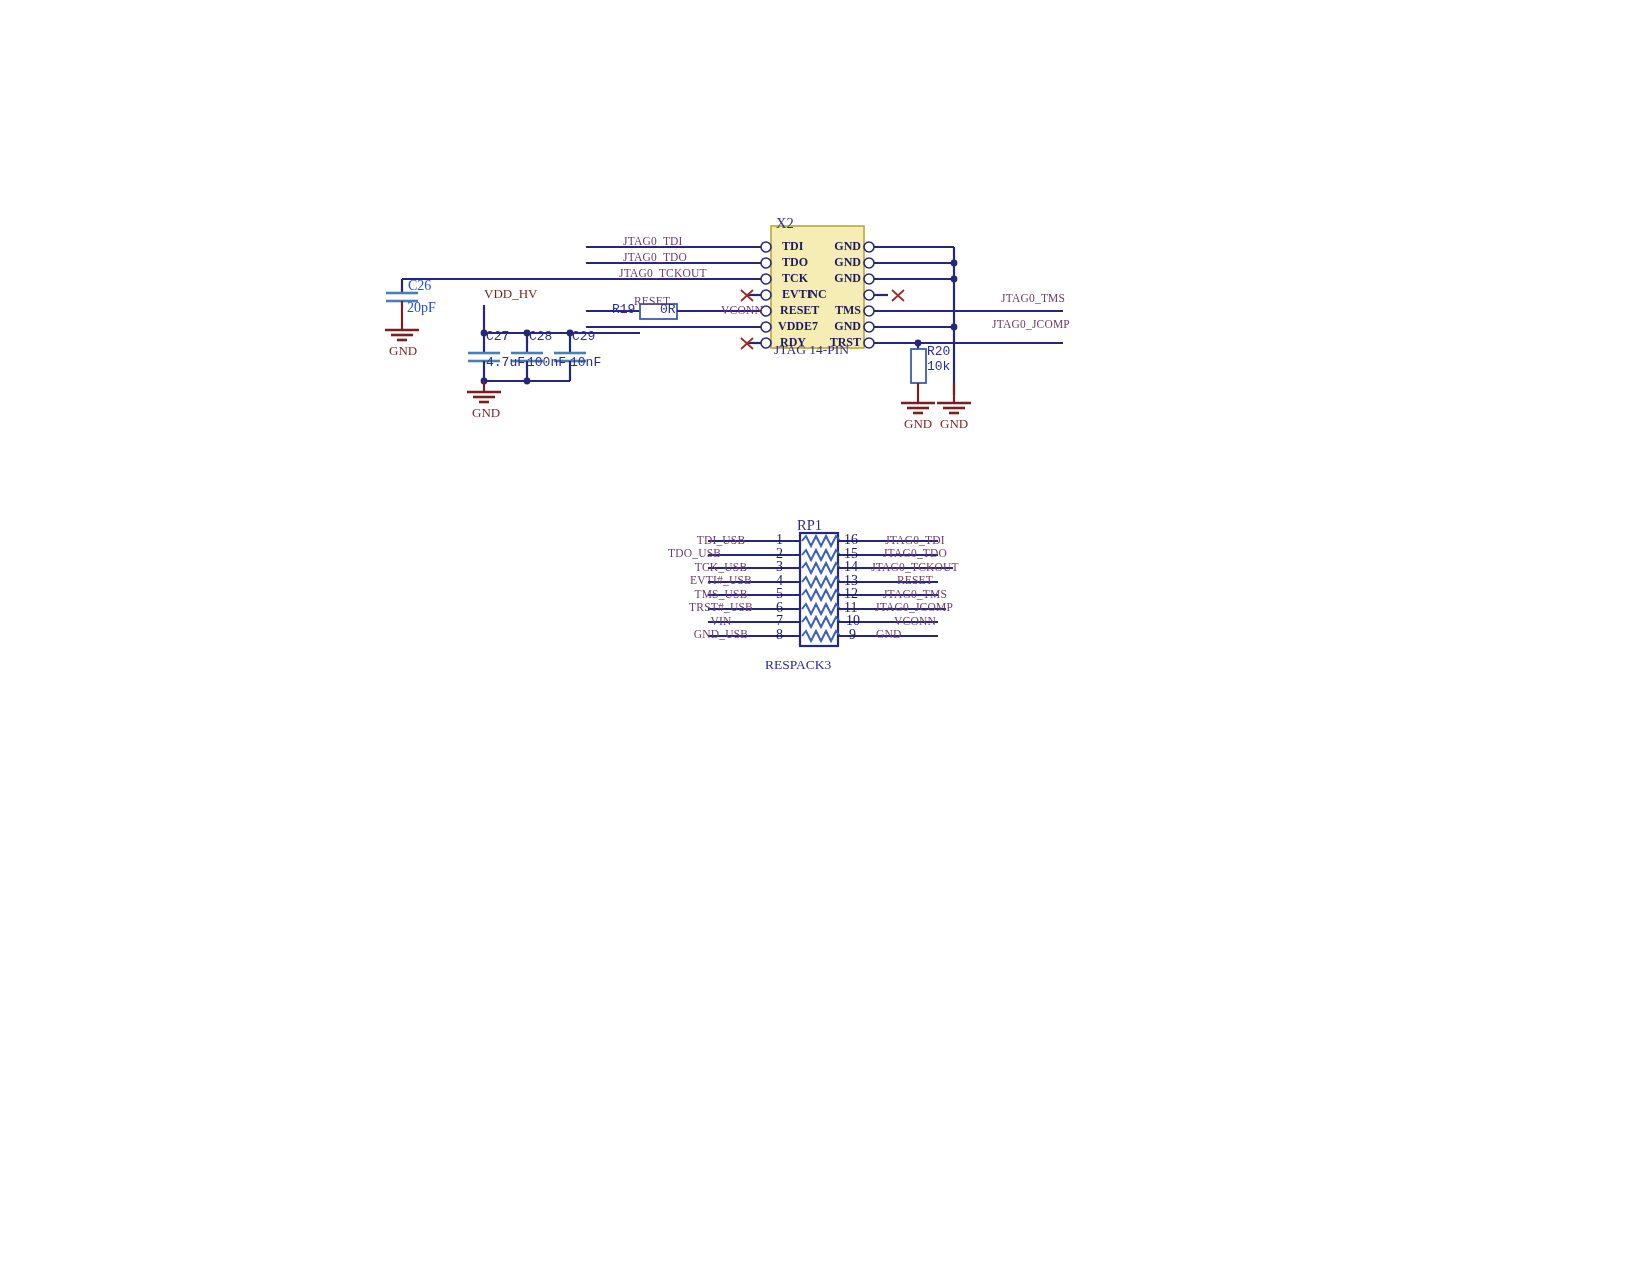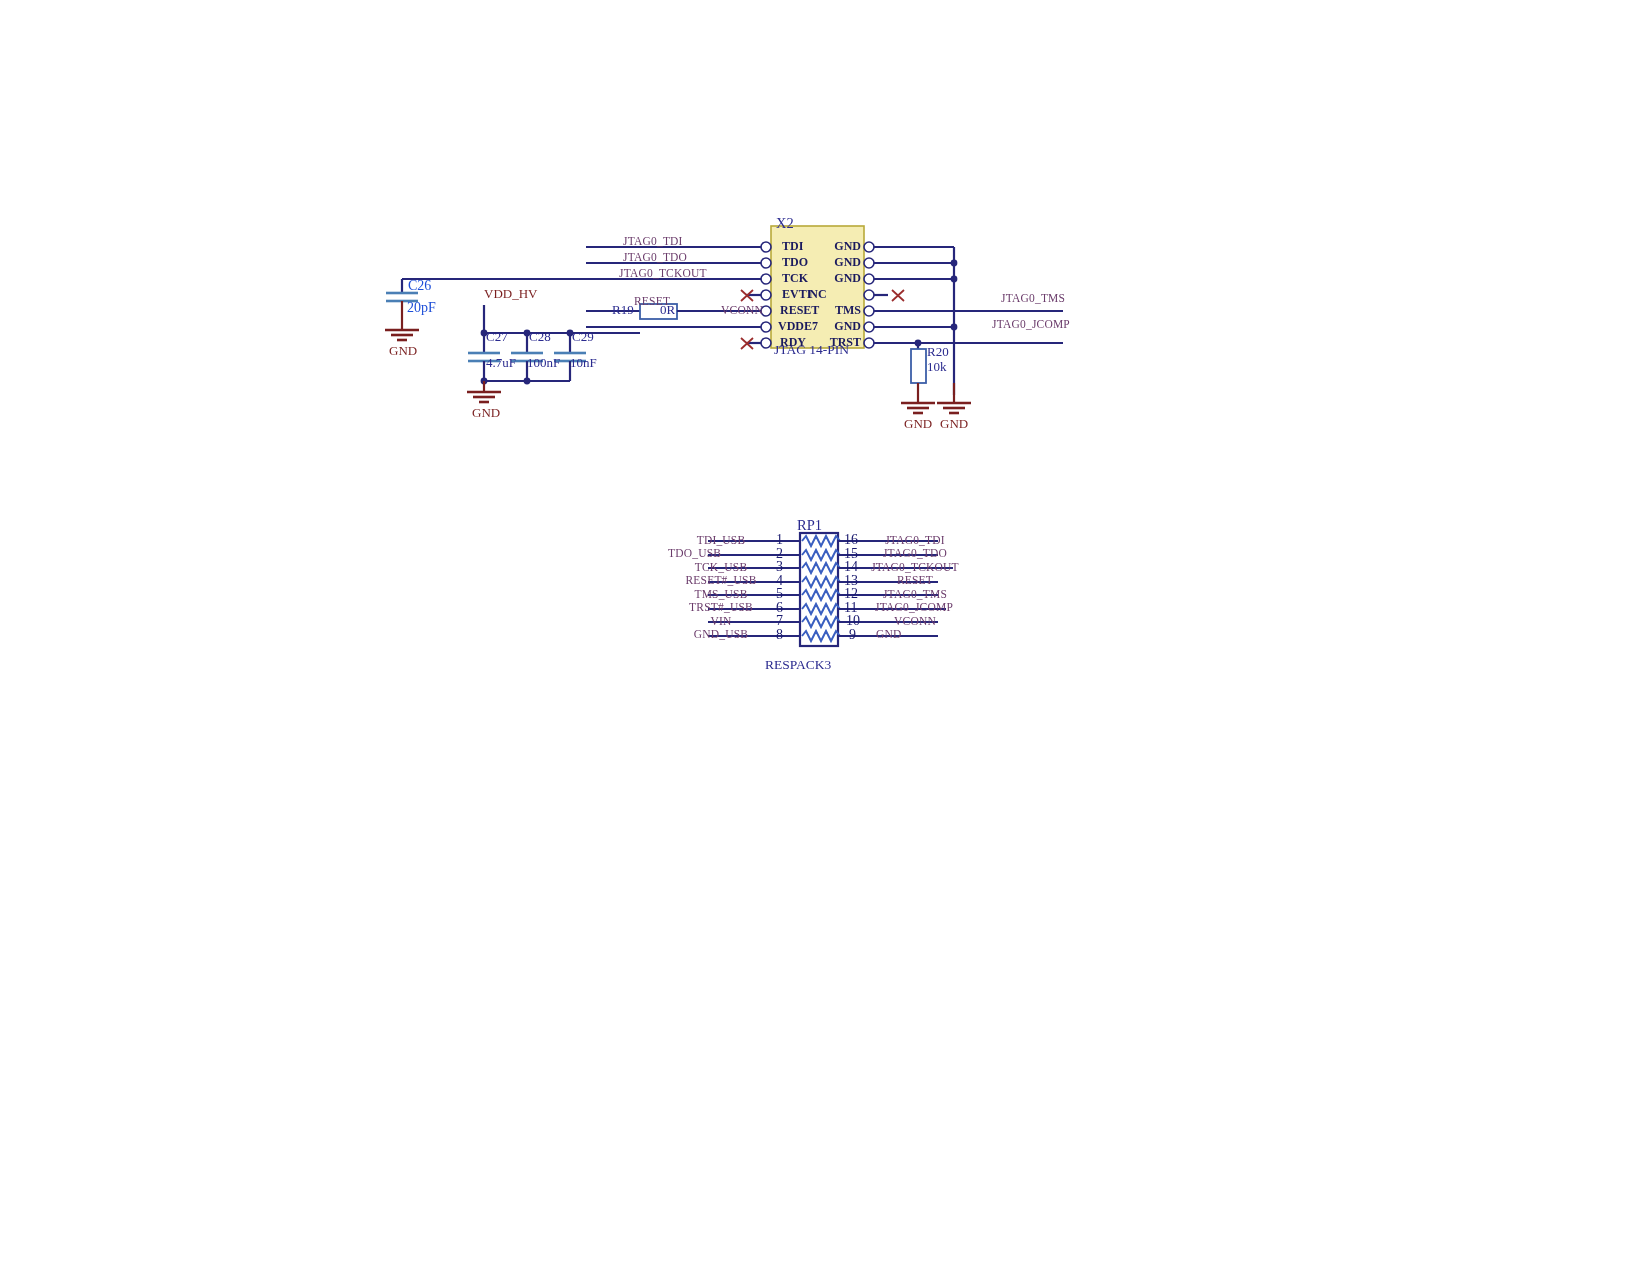--- a/index.html
+++ b/index.html
@@ -46,6 +46,7 @@
   .desig-sm {
     color: #2b2b8f;
     font-size: 13px;
+    font-family: Liberation Mono, monospace;
   }
   .pin {            
     color: #1a1a5e;

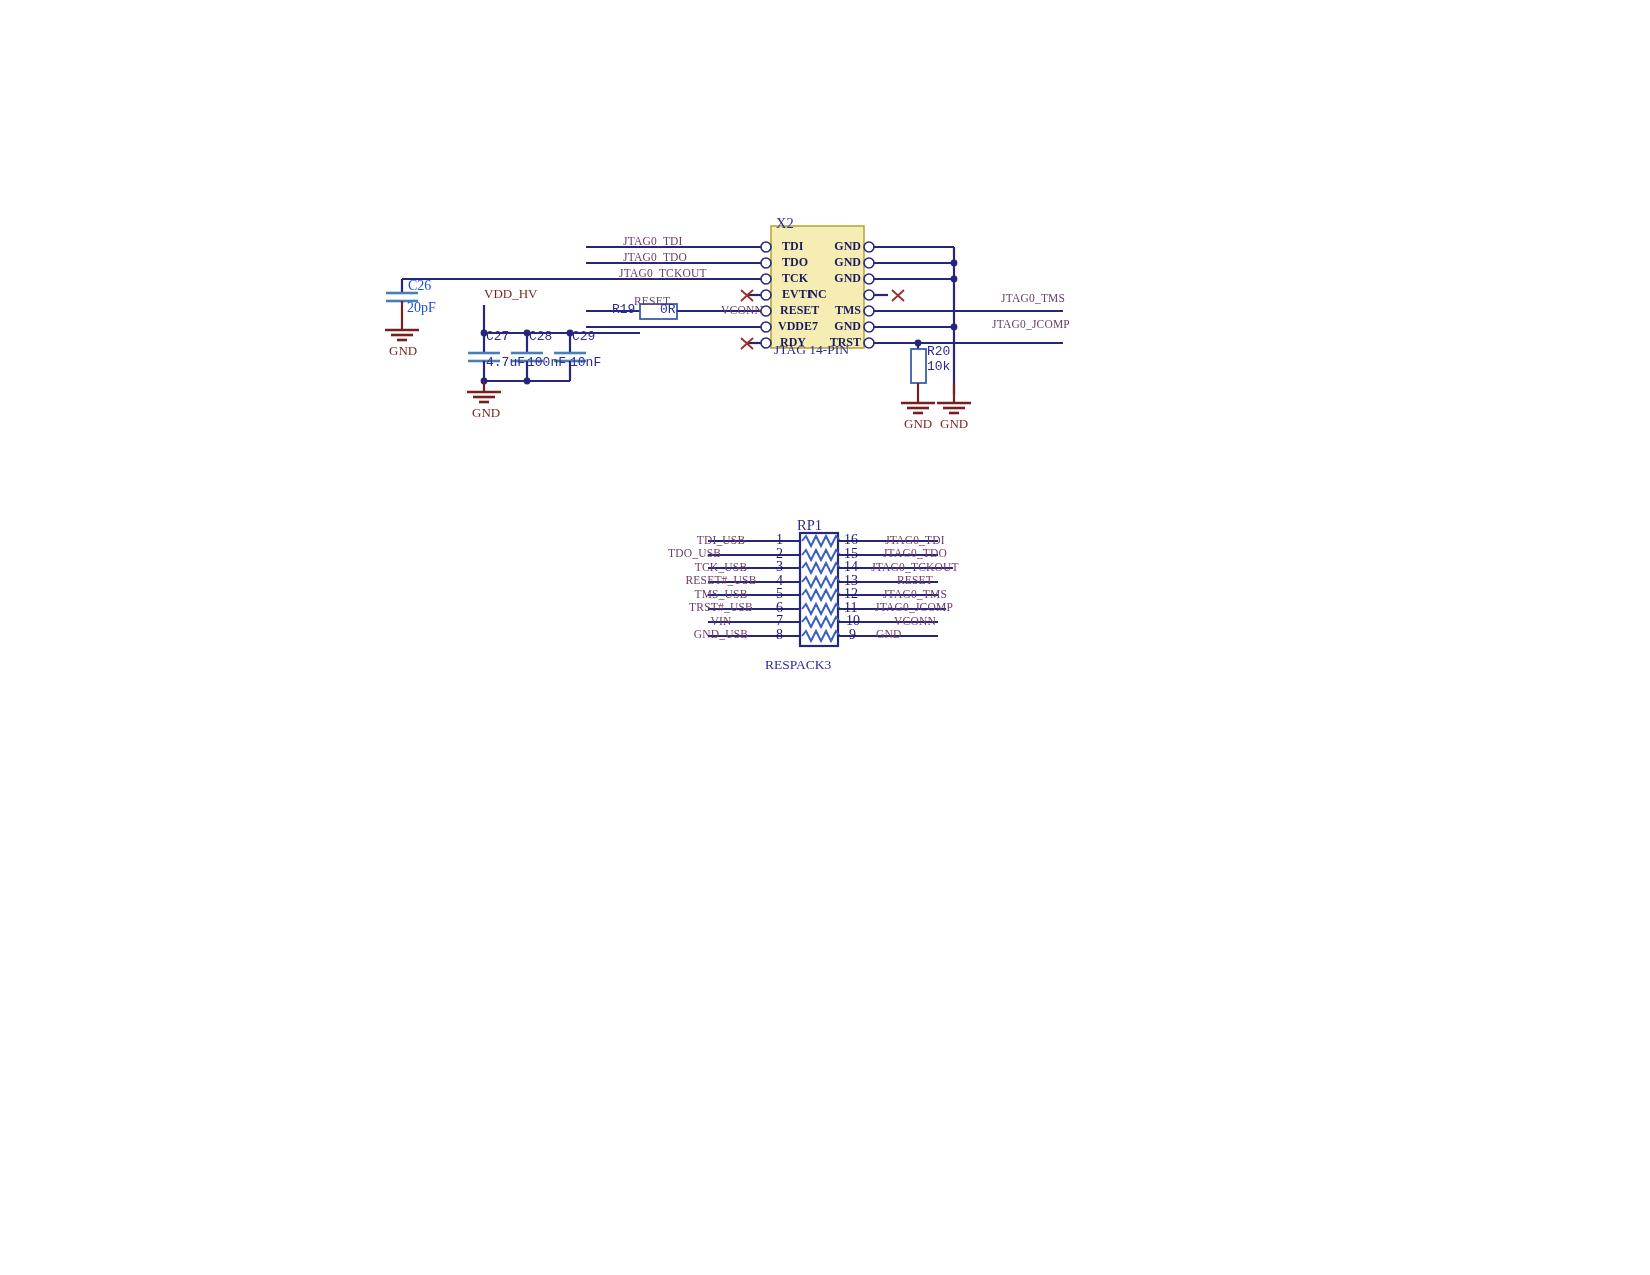--- a/index.html
+++ b/index.html
@@ -326,7 +326,7 @@
   <div class="lbl net" style="left:660px; top:535px; width:106px; text-align:center;">TDI_USB</div>
   <div class="lbl net" style="left:660px; top:548px; width:106px; text-align:left;">TDO_USB</div>
   <div class="lbl net" style="left:660px; top:562px; width:106px; text-align:center;">TCK_USB</div>
-  <div class="lbl net" style="left:660px; top:575px; width:106px; text-align:center;">RESET#_USB</div>
+  <div class="lbl net" style="left:660px; top:575px; width:106px; text-align:center;">EVTI#_USB</div>
   <div class="lbl net" style="left:660px; top:589px; width:106px; text-align:center;">TMS_USB</div>
   <div class="lbl net" style="left:660px; top:602px; width:106px; text-align:center;">TRST#_USB</div>
   <div class="lbl net" style="left:660px; top:616px; width:106px; text-align:center;">VIN</div>

